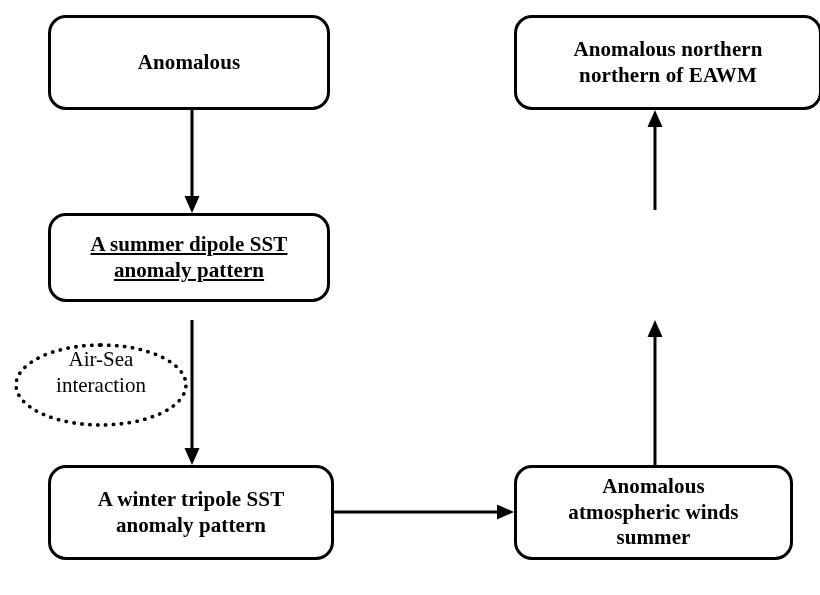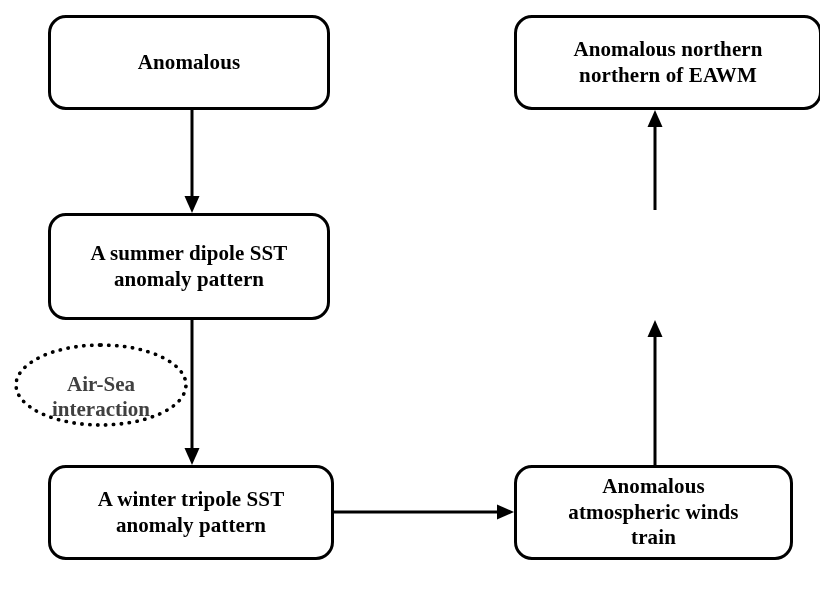--- a/index.html
+++ b/index.html
@@ -108,7 +108,7 @@
     </span>
   </div>
 
-  <div class="node" style="left:48px; top:213px; width:282px; height:107px;">
+  <div class="node" style="left:48px; top:213px; width:282px; height:89px;text-decoration:underline;">
     <span class="label">
       <span>A summer dipole SST</span><br>
       <span>anomaly pattern</span>

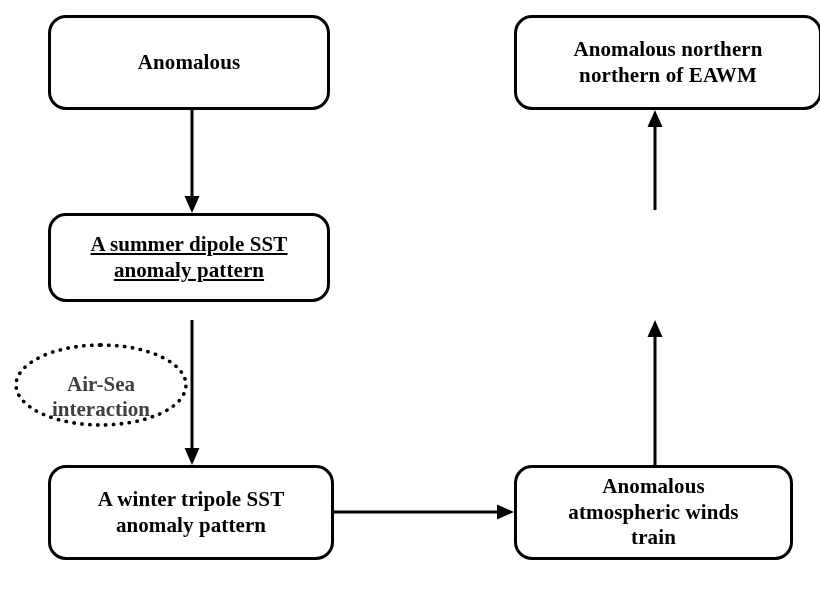--- a/index.html
+++ b/index.html
@@ -43,11 +43,11 @@
     border-radius: 50%;
     background: transparent;
     display: flex;
-    align-items: flex-end;
+    align-items: flex-start;
     justify-content: center;
     text-align: center;
-    font-weight: bold;
-    color: #404040;
+    font-weight: normal;
+    color: #000000;
     font-size: 21px;
     line-height: 1.22;
   }

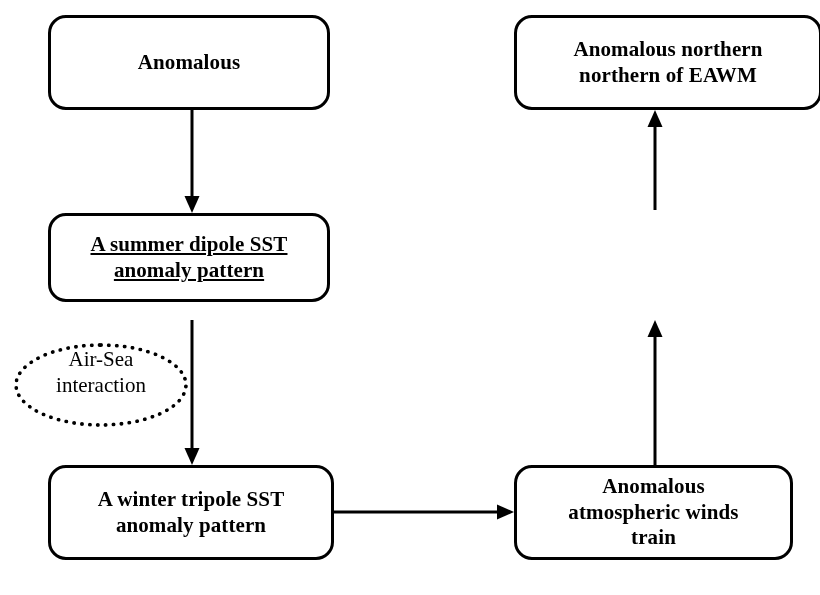--- a/index.html
+++ b/index.html
@@ -133,7 +133,7 @@
     <span class="label">
       <span>Anomalous</span><br>
       <span>atmospheric winds</span><br>
-      <span>train</span>
+      <span>summer</span>
     </span>
   </div>
 

